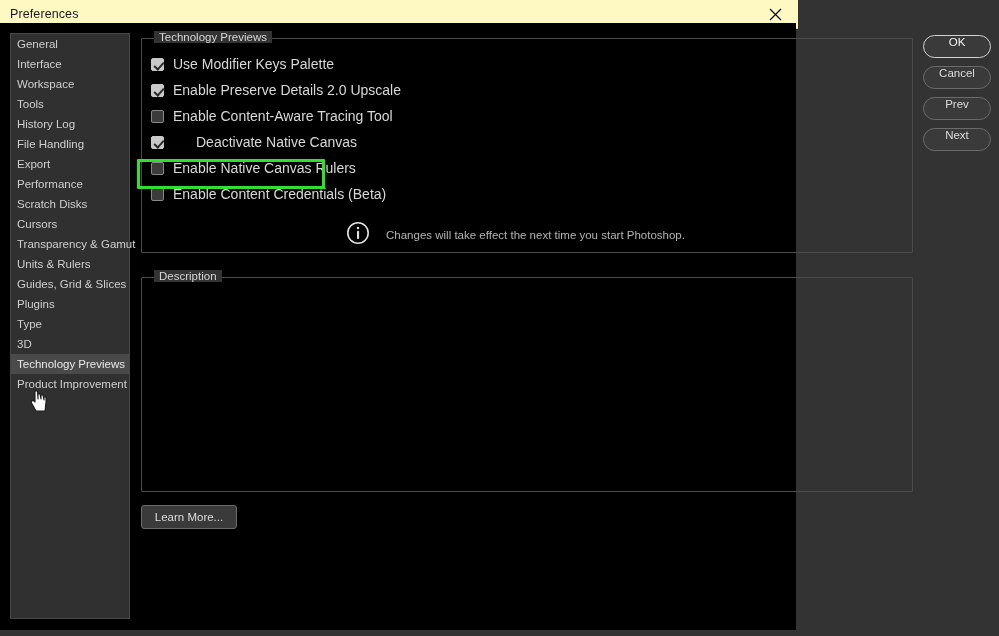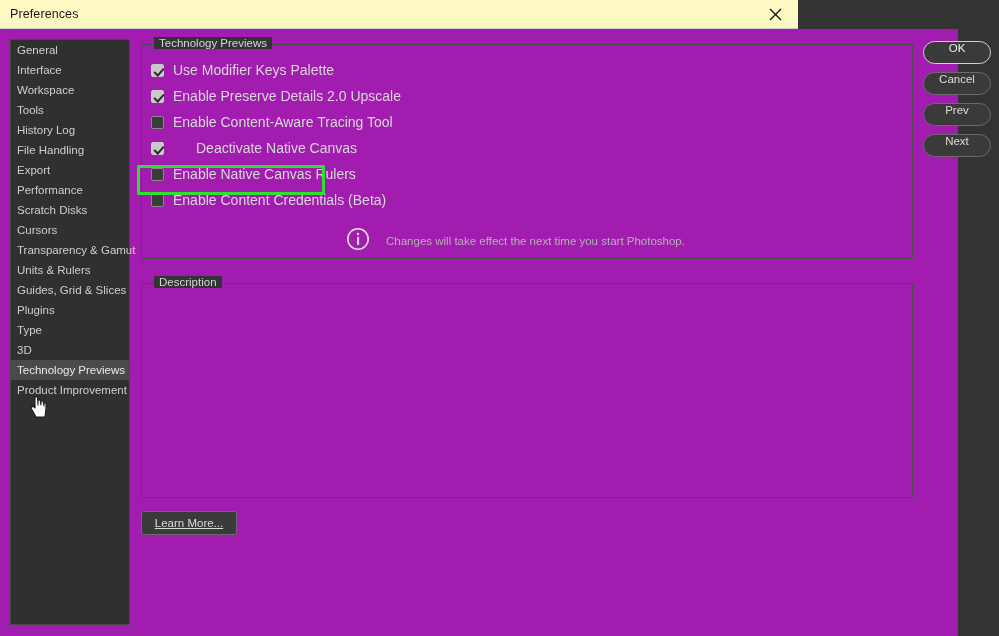--- a/index.html
+++ b/index.html
@@ -48,9 +48,9 @@
   
   .dialog-body {
     position: absolute;
-    left: 0; top: 29px;
-    width: 958px; height: 607px;
-    background: #a21caf;
+    left: 0; top: 23px;
+    width: 796px; height: 607px;
+    background: #000000;
   }
 
   

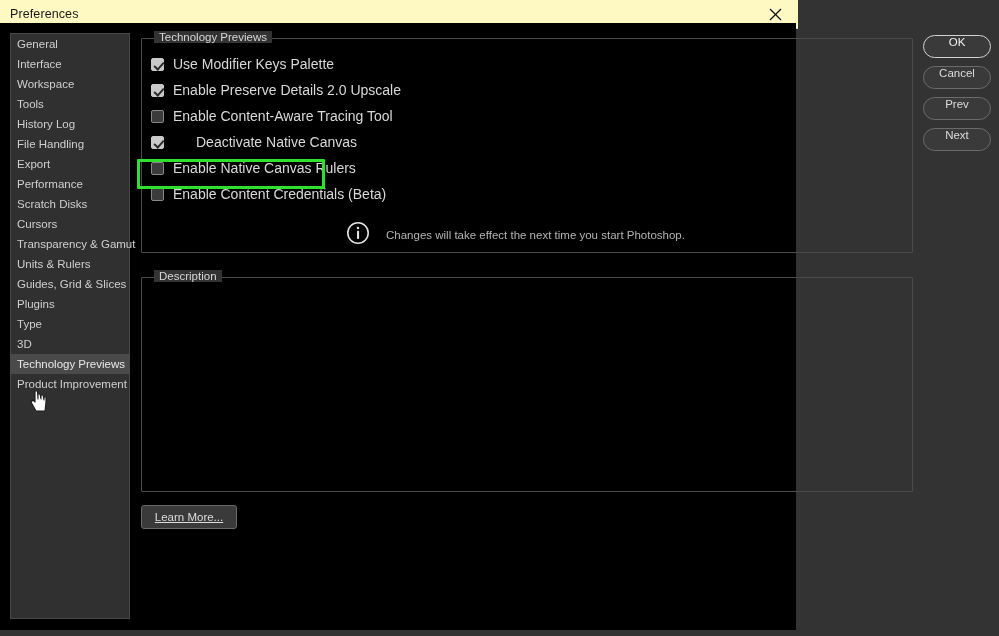--- a/index.html
+++ b/index.html
@@ -192,7 +192,6 @@
     justify-content: center;
     cursor: default;
     white-space: nowrap;
-    text-decoration: underline;
   }
 
   

